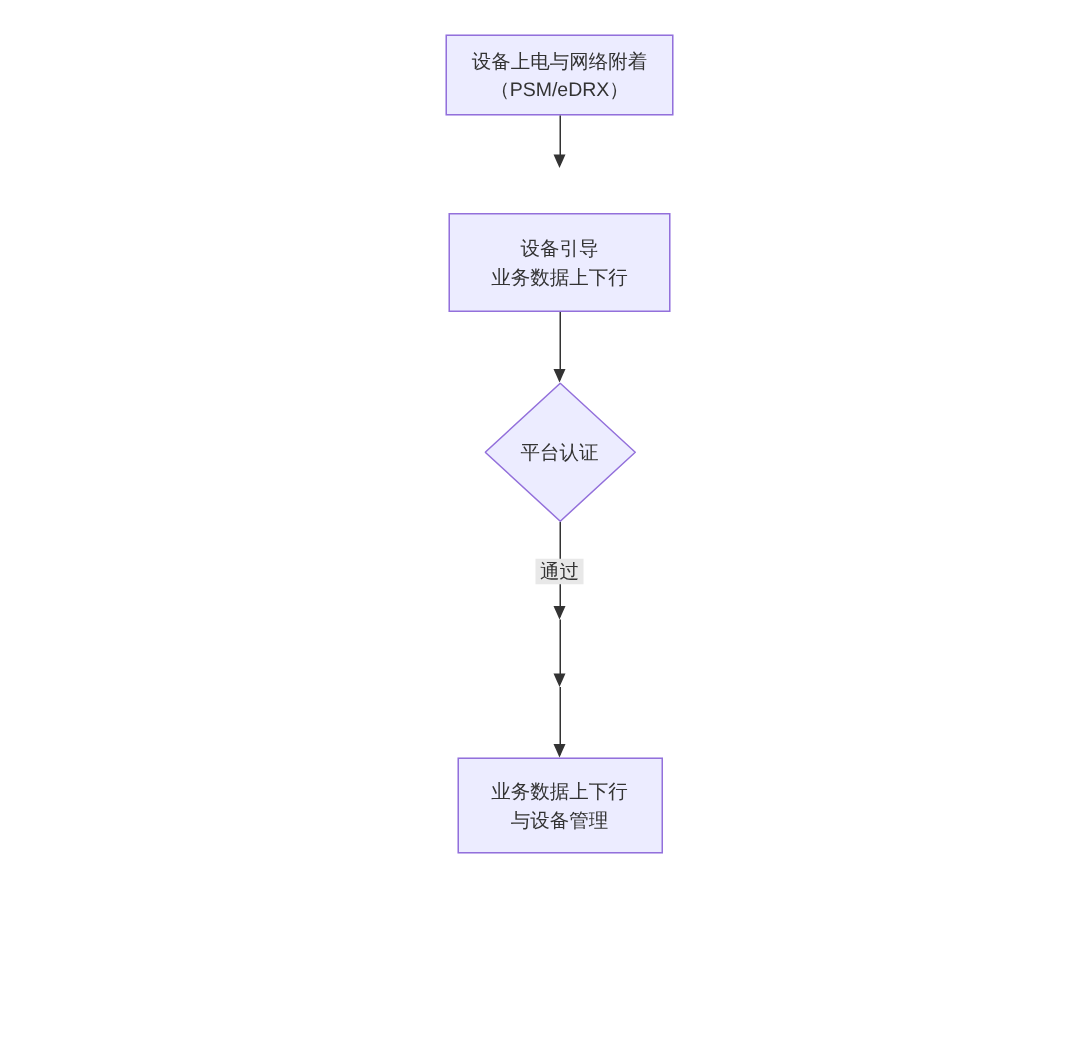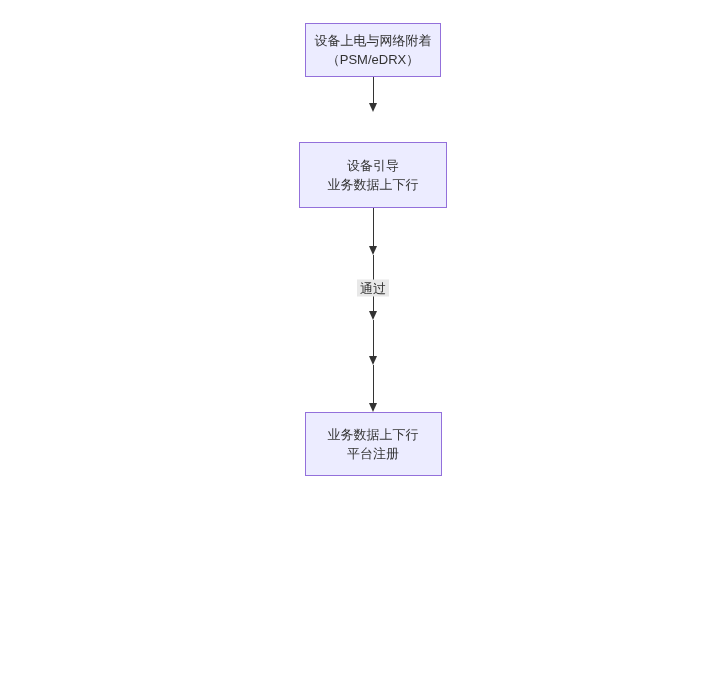--- a/index.html
+++ b/index.html
@@ -24,7 +24,7 @@
     text-align:center;
     font-size:13px;line-height:19px;
   }
-  .n1{width:136px;height:54px;margin-top:23px;}
+  .n1{width:152px;height:54px;margin-top:23px;}
   .n2{width:148px;height:66px;margin-top:30px;}
   .n4{width:150px;height:64px;}
   .n5{width:157px;height:66px;}

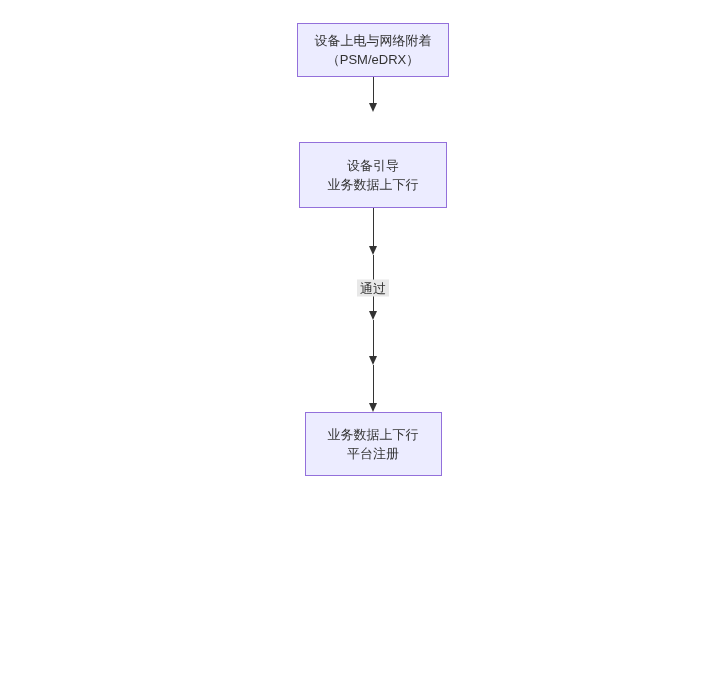--- a/index.html
+++ b/index.html
@@ -89,6 +89,12 @@
       <div class="arrowhead"></div>
     </div>
 
+    <div class="node diamond">
+      <svg viewBox="0 0 101 93" width="101" height="93" preserveAspectRatio="none">
+        <polygon points="50.5,0.5 100.5,46.5 50.5,92.5 0.5,46.5"></polygon>
+      </svg>
+      <div class="diamond-label">平台认证</div>
+    </div>
 
     <div class="connector c3">
       <div class="line"></div>

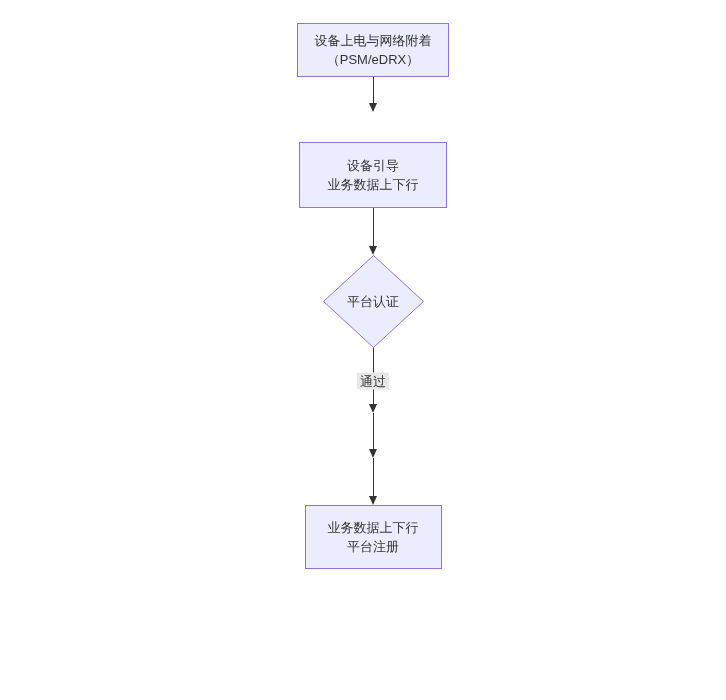--- a/index.html
+++ b/index.html
@@ -116,7 +116,7 @@
 
     <div class="node rect n6">
       <div>业务数据上下行</div>
-      <div>平台注册</div>
+      <div>与设备管理</div>
     </div>
 
   </div>

